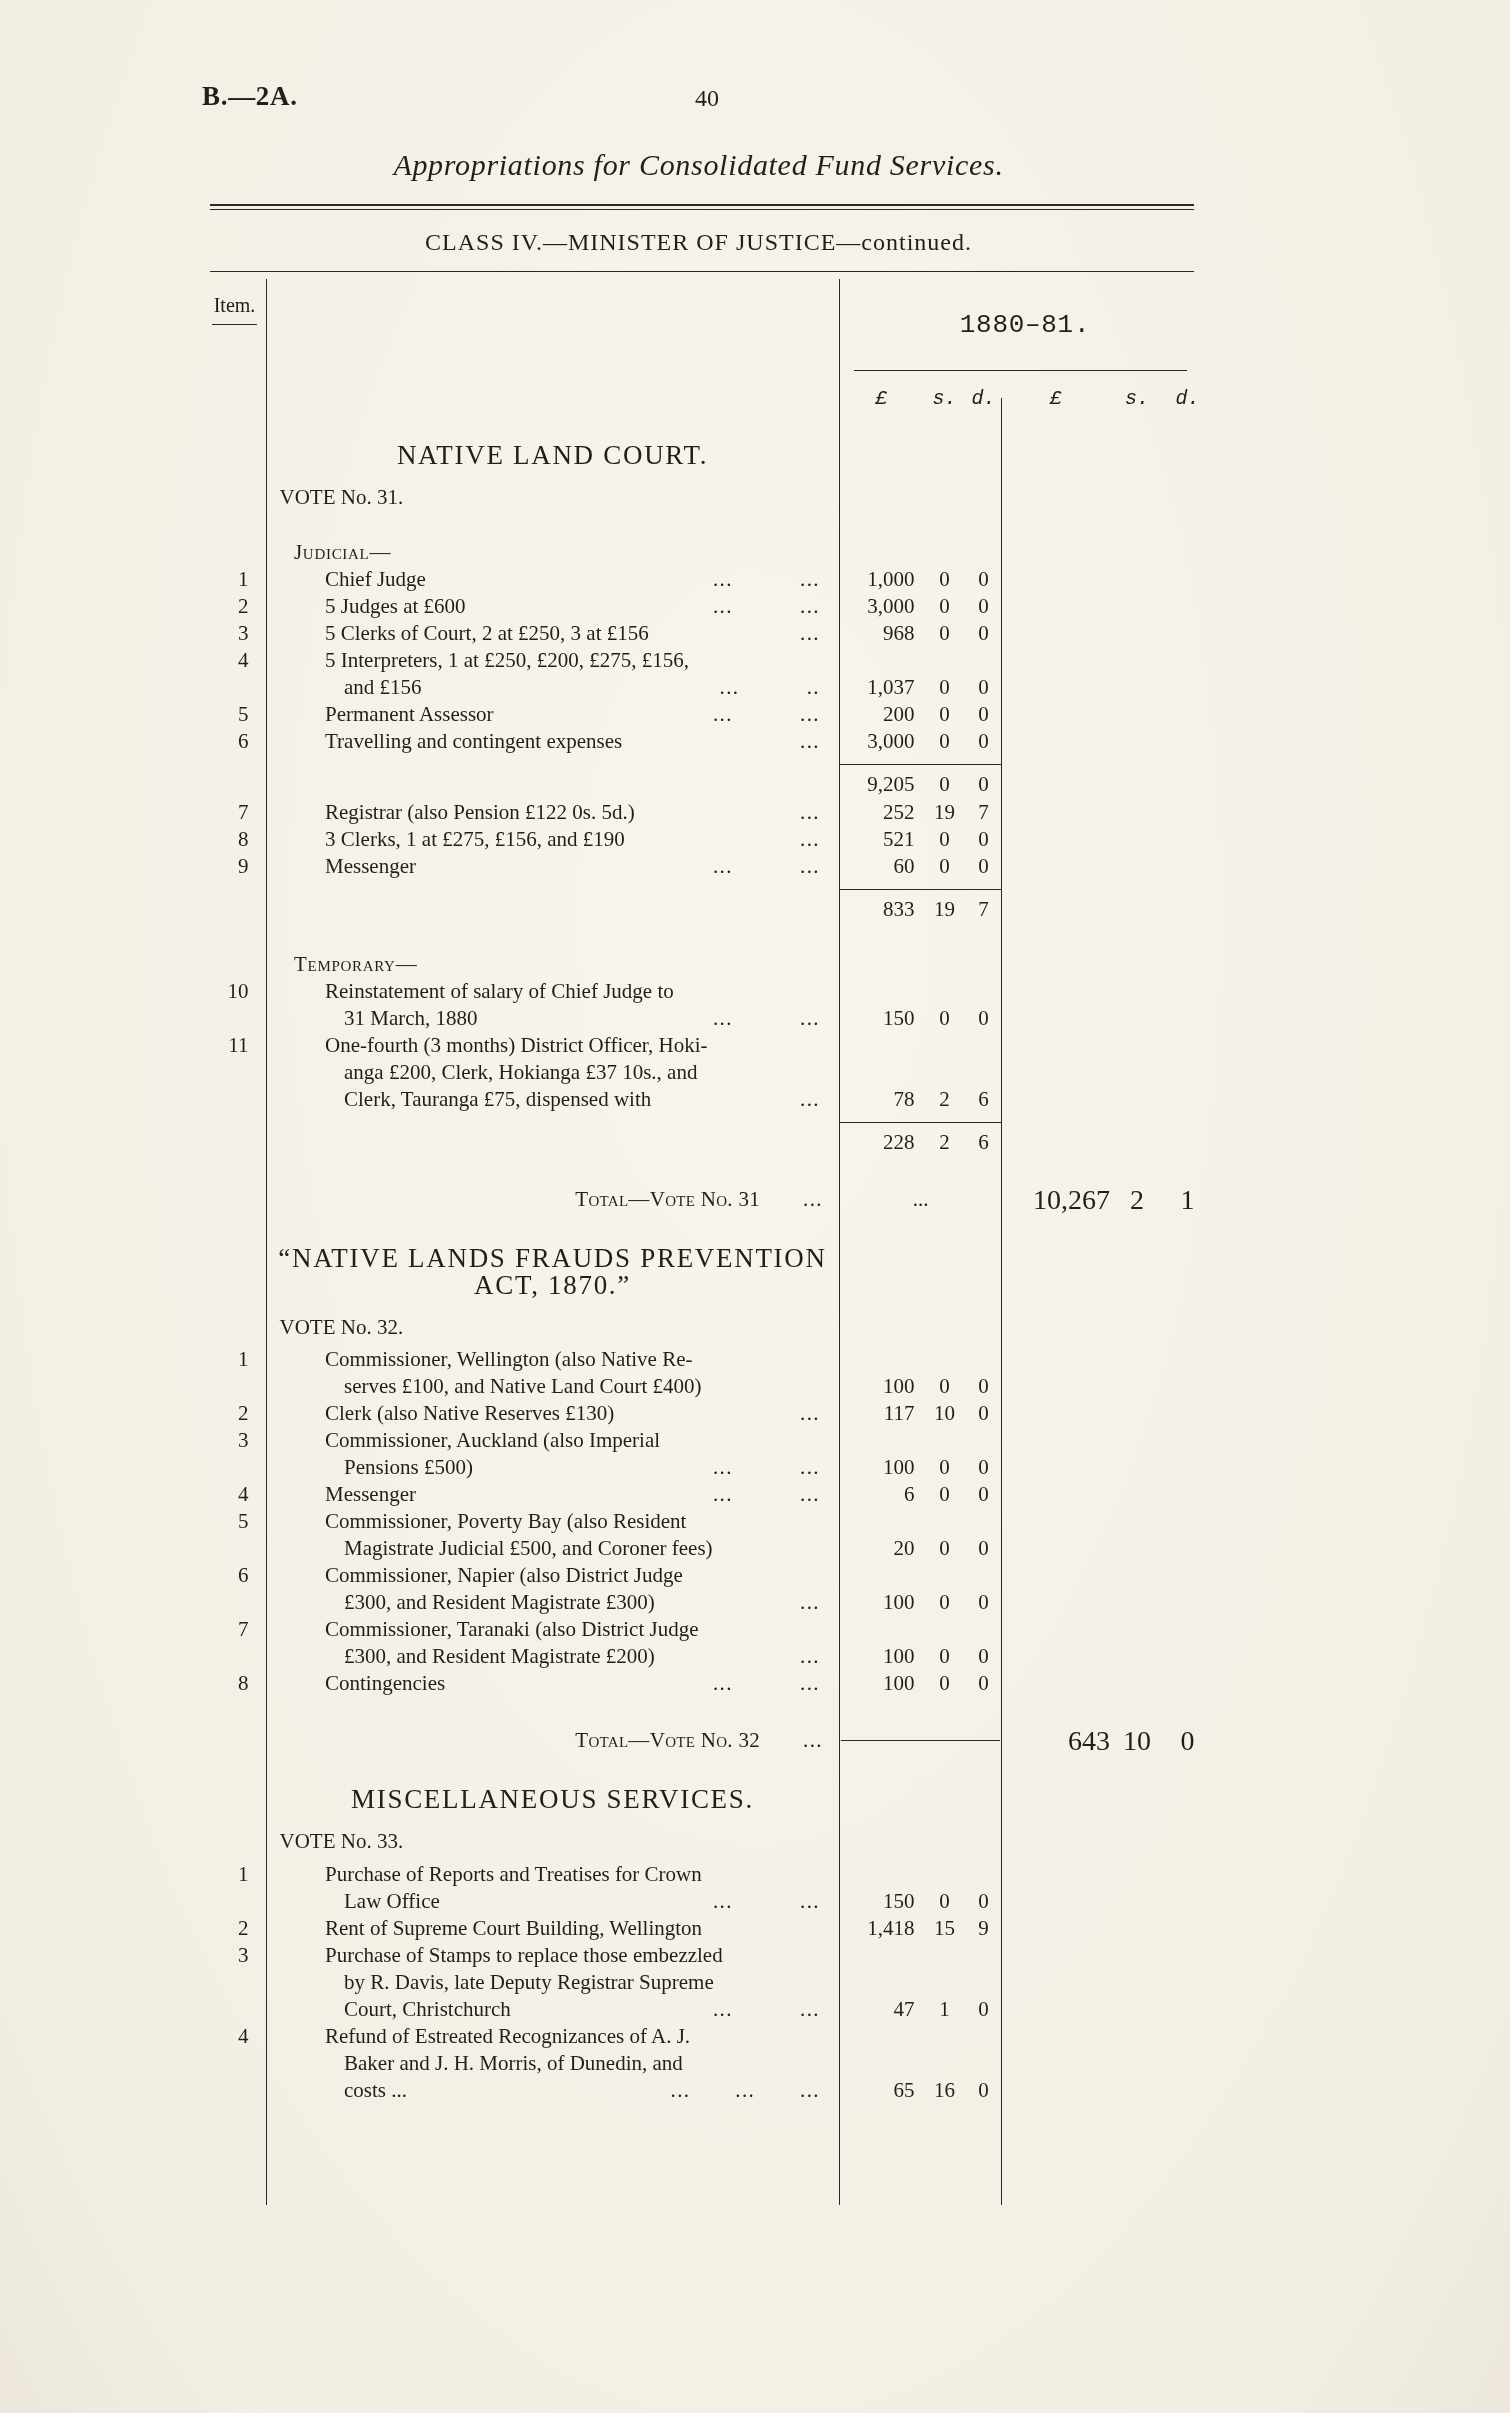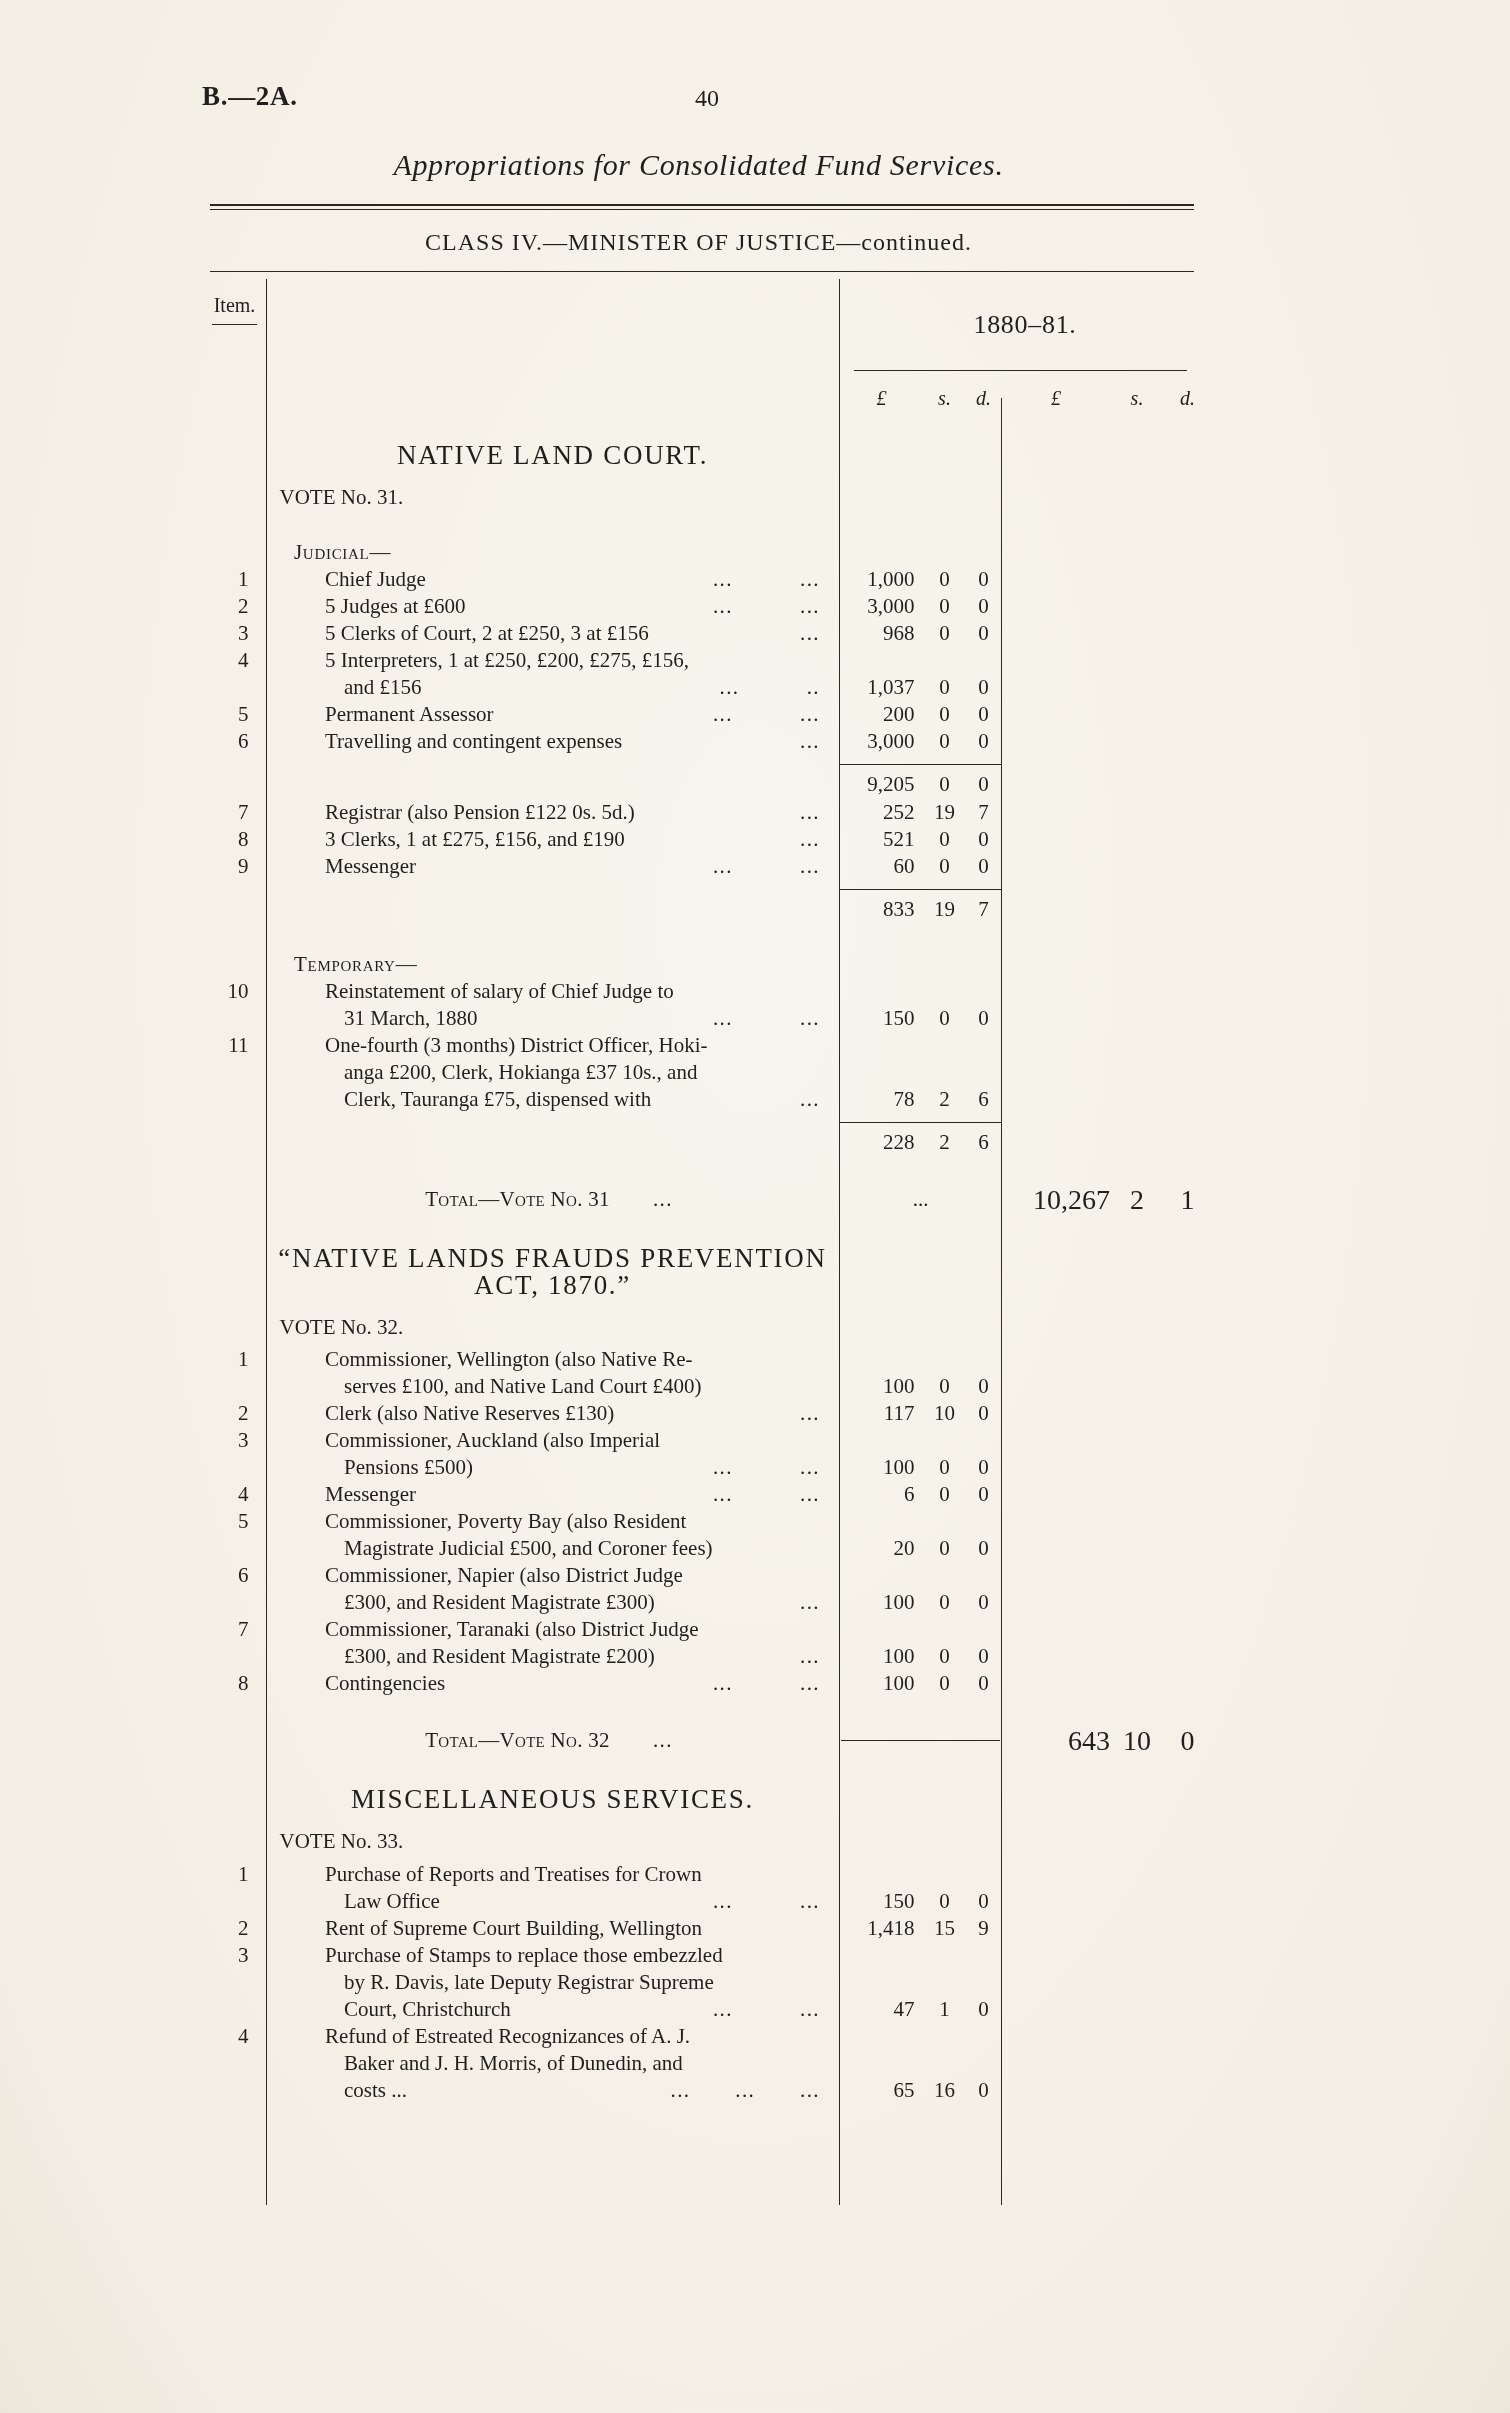--- a/index.html
+++ b/index.html
@@ -30,7 +30,7 @@
   .thead { display:grid; grid-template-columns:63px 573px 372px; height:164px; }
   .th-item { padding-top:19px; text-align:center; font-size:20px; }
   .th-item-rule { width:45px; border-top:1.4px solid #2b2822; margin:6.8px auto 0; }
-  .th-money { padding-top:35px; }
+  .th-money { padding-top:35px;font-family:Liberation Mono, monospace; }
   .year { text-align:center; font-size:26px; letter-spacing:0.7px; }
   .year-rule { border-top:1.4px solid #2b2822; margin:30px 24px 0 15px; }
   .csd { display:grid; grid-template-columns:85px 41px 37px 108px 54px 47px; padding-top:16px; font-size:20px; font-style:italic; }

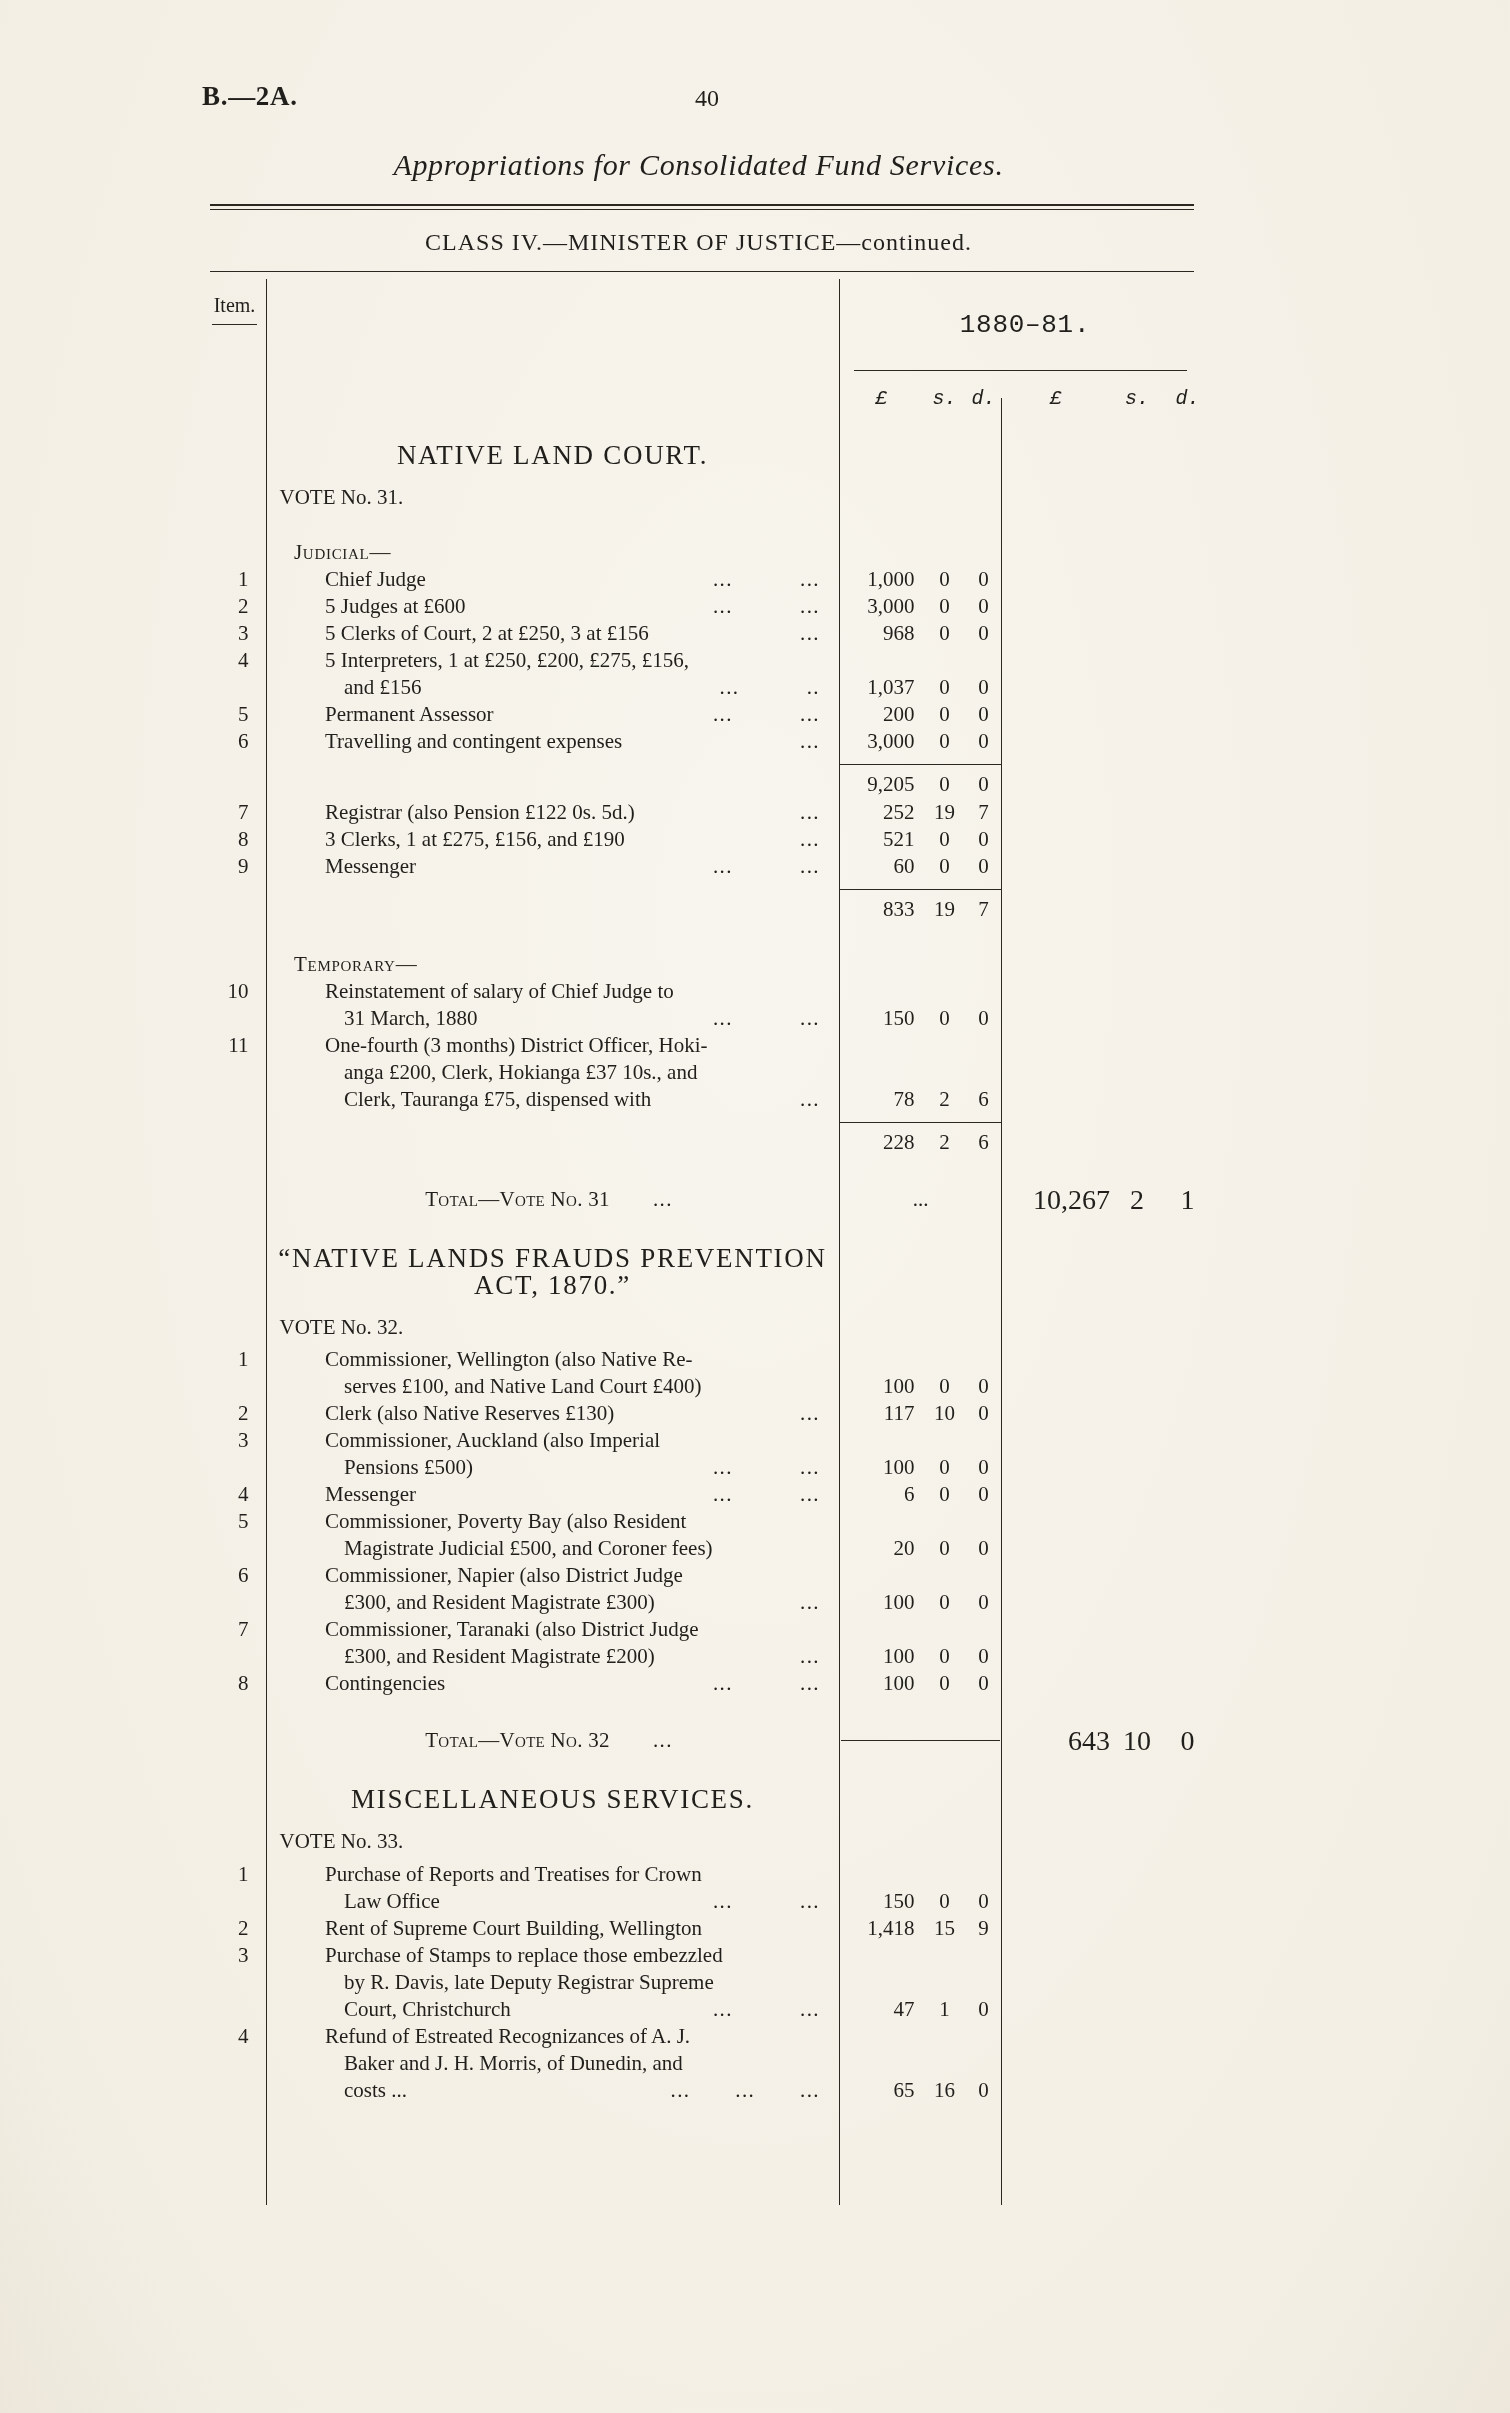--- a/index.html
+++ b/index.html
@@ -66,7 +66,7 @@
   }
 
   .row.total { margin-top:30px; margin-bottom:31px; }
-  .row.total .c-desc { display:flex; justify-content:center; padding-right:16px;margin-left:9px; }
+  .row.total .c-desc { display:flex; justify-content:flex-end; padding-right:16px;margin-left:9px; }
   .row.total .t-label { font-variant:small-caps; letter-spacing:0.3px; }
   .row.total .t-dots { margin-left:43px; letter-spacing:1.4px; }
   .c-span1 { grid-column:3 / span 3; display:flex; align-items:center; justify-content:center; }

